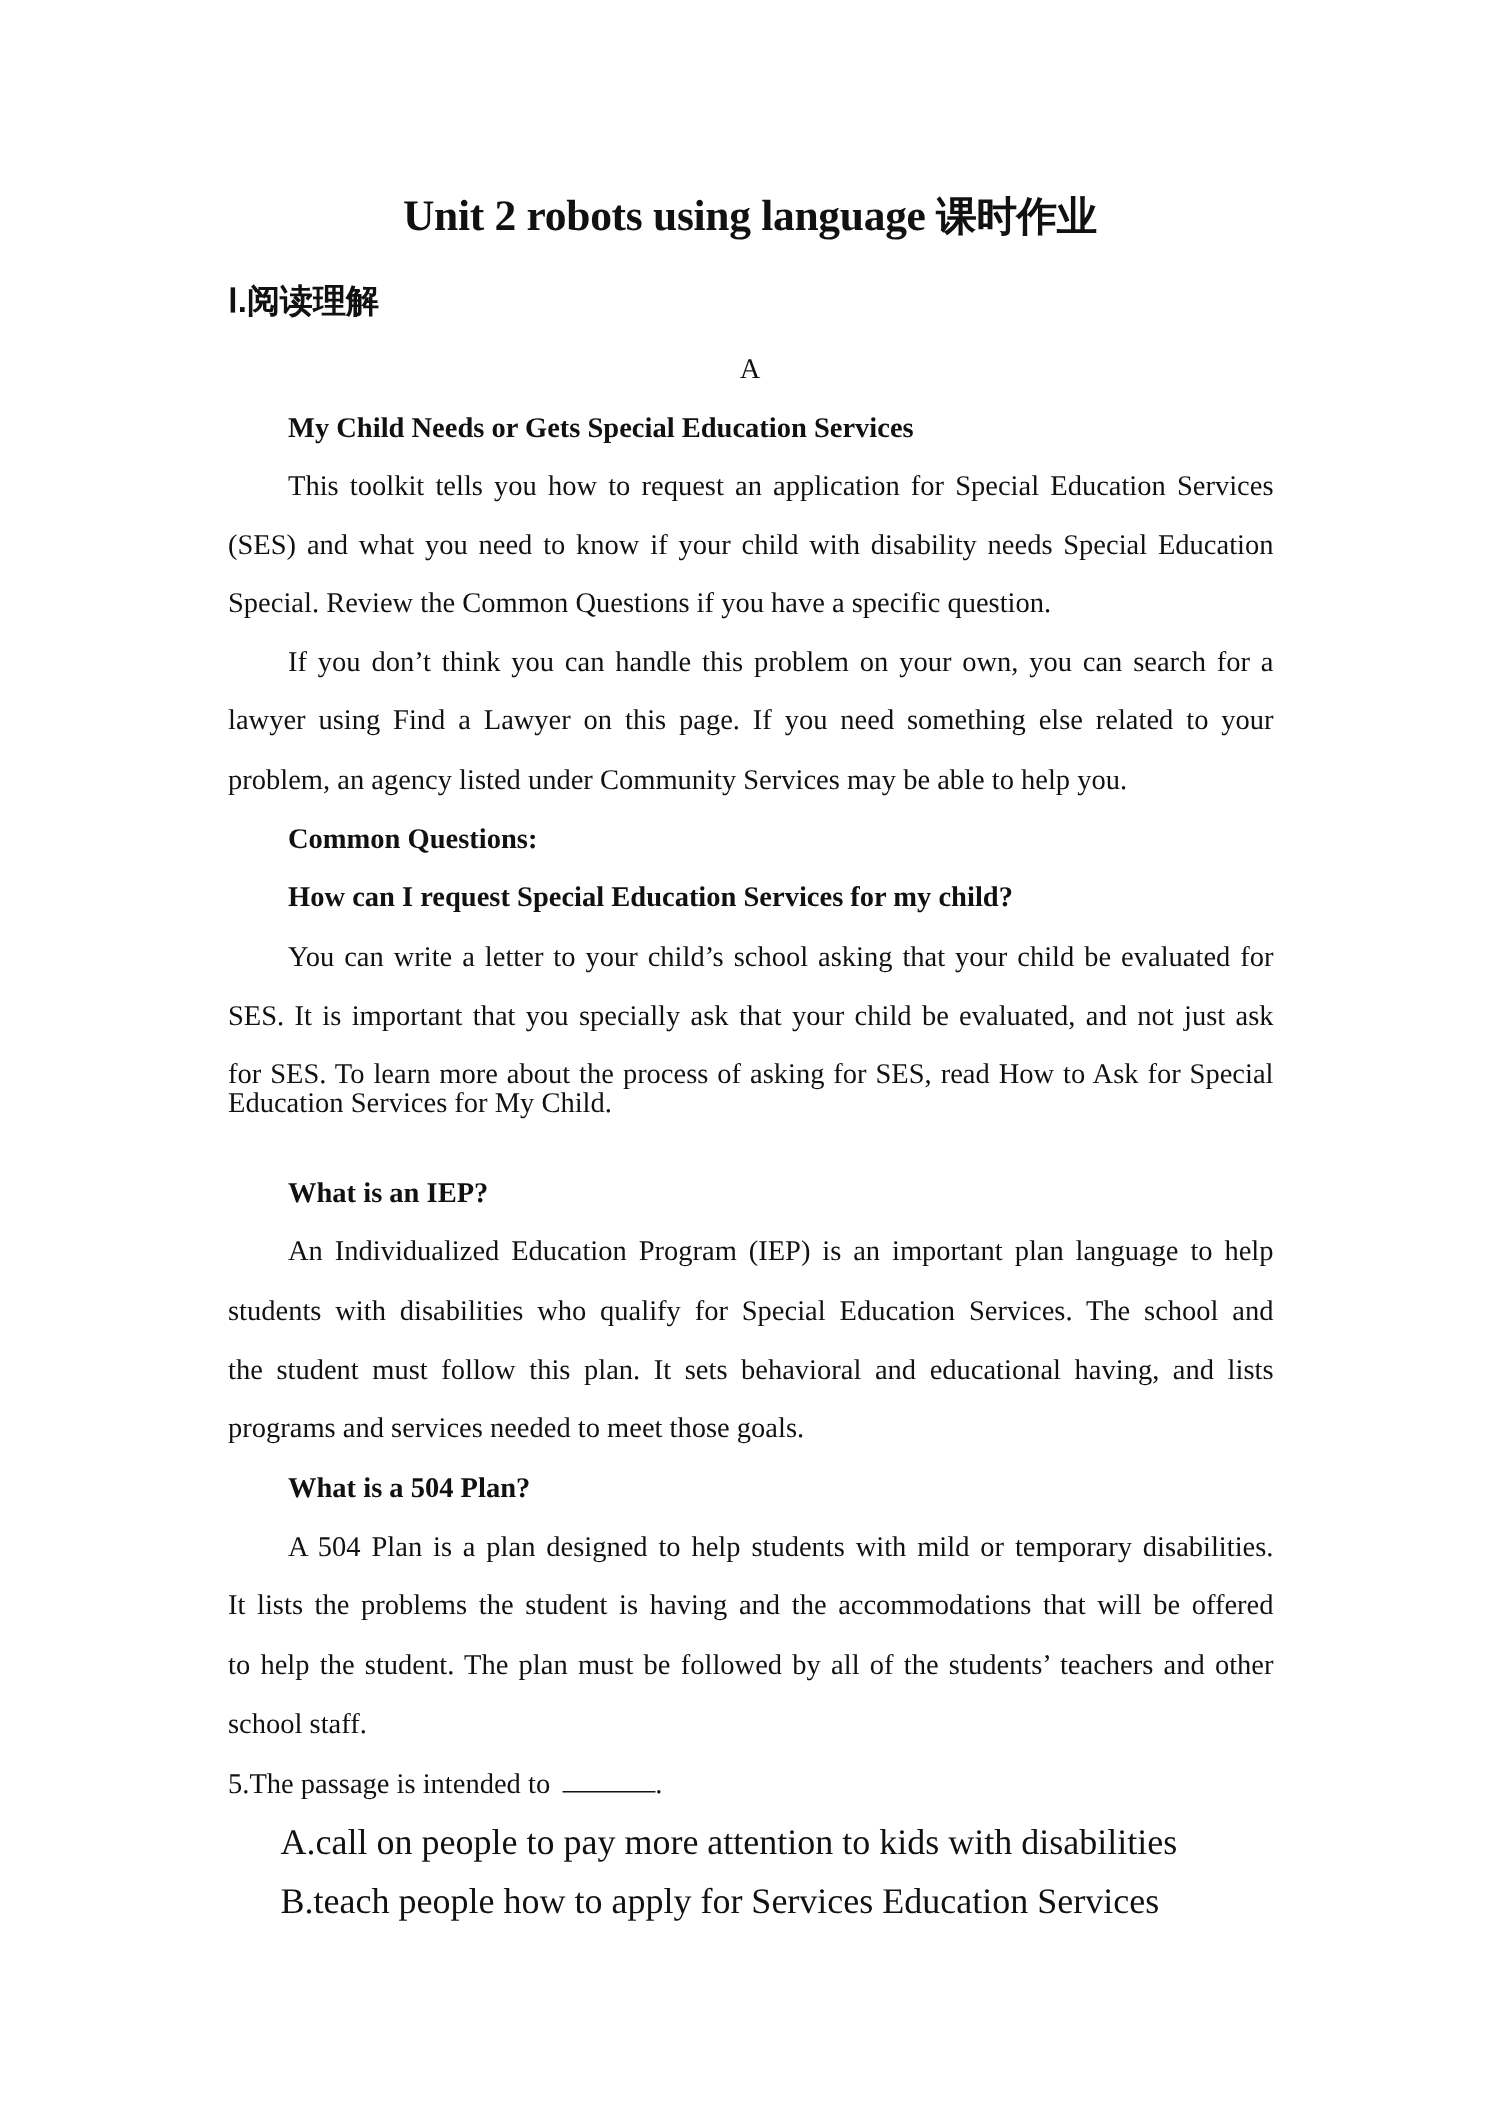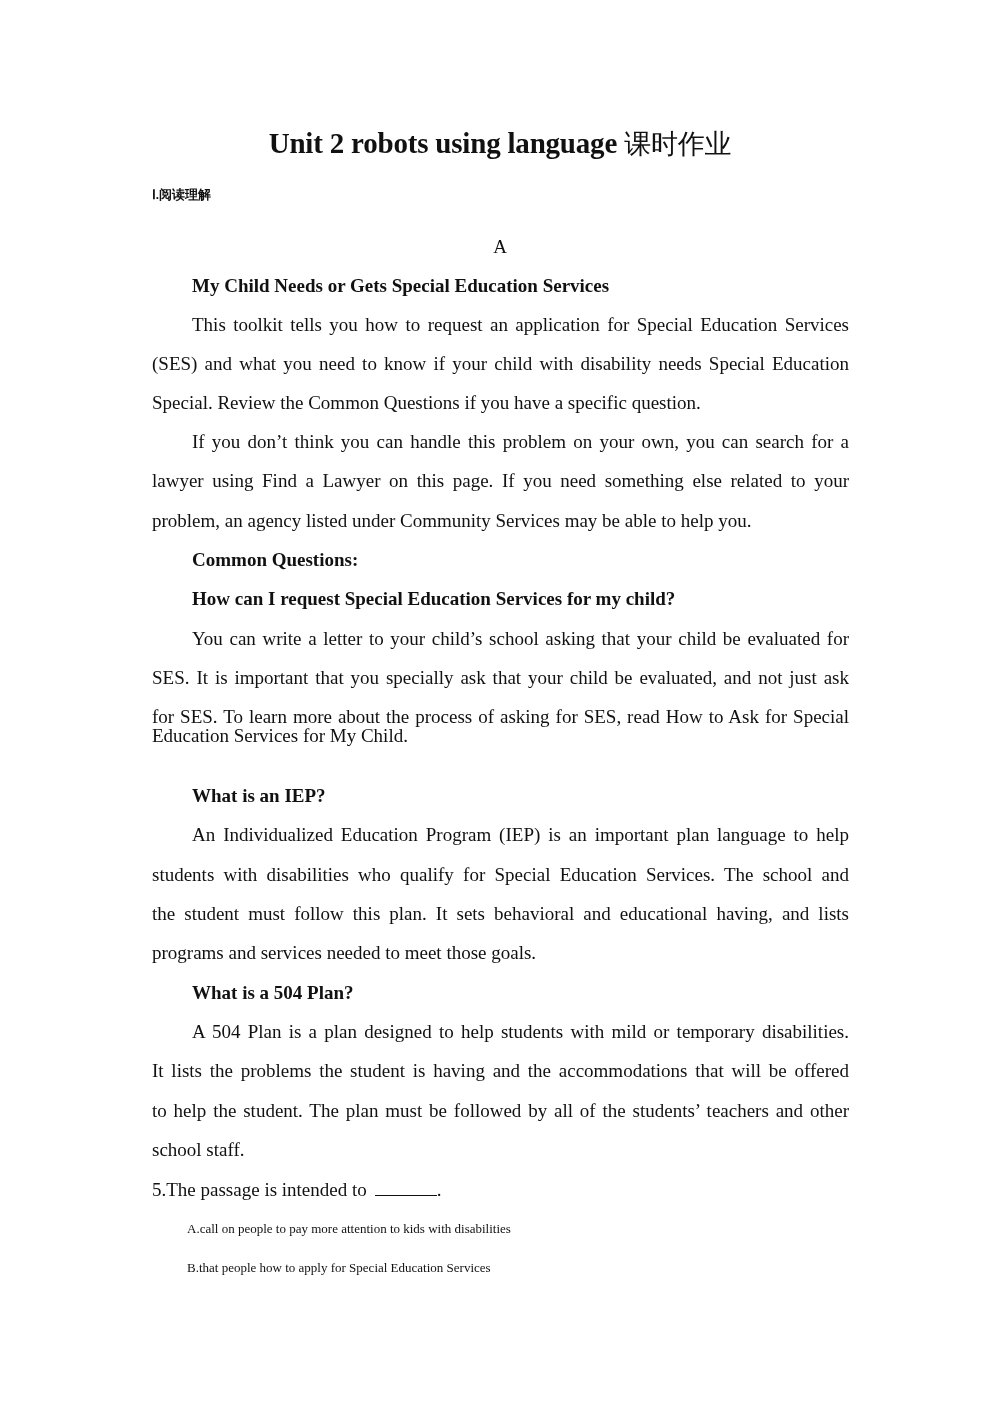--- a/index.html
+++ b/index.html
@@ -7,7 +7,7 @@
          font-family: "Liberation Serif", "DejaVu Serif", serif; color: #111; }
   .title { position: absolute; top: 126px; left: 0; width: 1000px; text-align: center;
            font-size: 29px; font-weight: bold; letter-spacing: -0.2px; }
-  .title .cn { font-family: "DejaVu Sans", sans-serif; font-weight: normal; font-size: 27px; }
+  .title .cn { font-family: "DejaVu Sans", sans-serif; font-weight: bold; font-size: 27px; }
   .section { position: absolute; top: 186px; left: 152px; font-size: 13px; font-weight: bold;
              font-family: Liberation Serif, serif; }
   .passage-letter { position: absolute; top: 236px; left: 0; width: 1000px; text-align: center; font-size: 19px; }

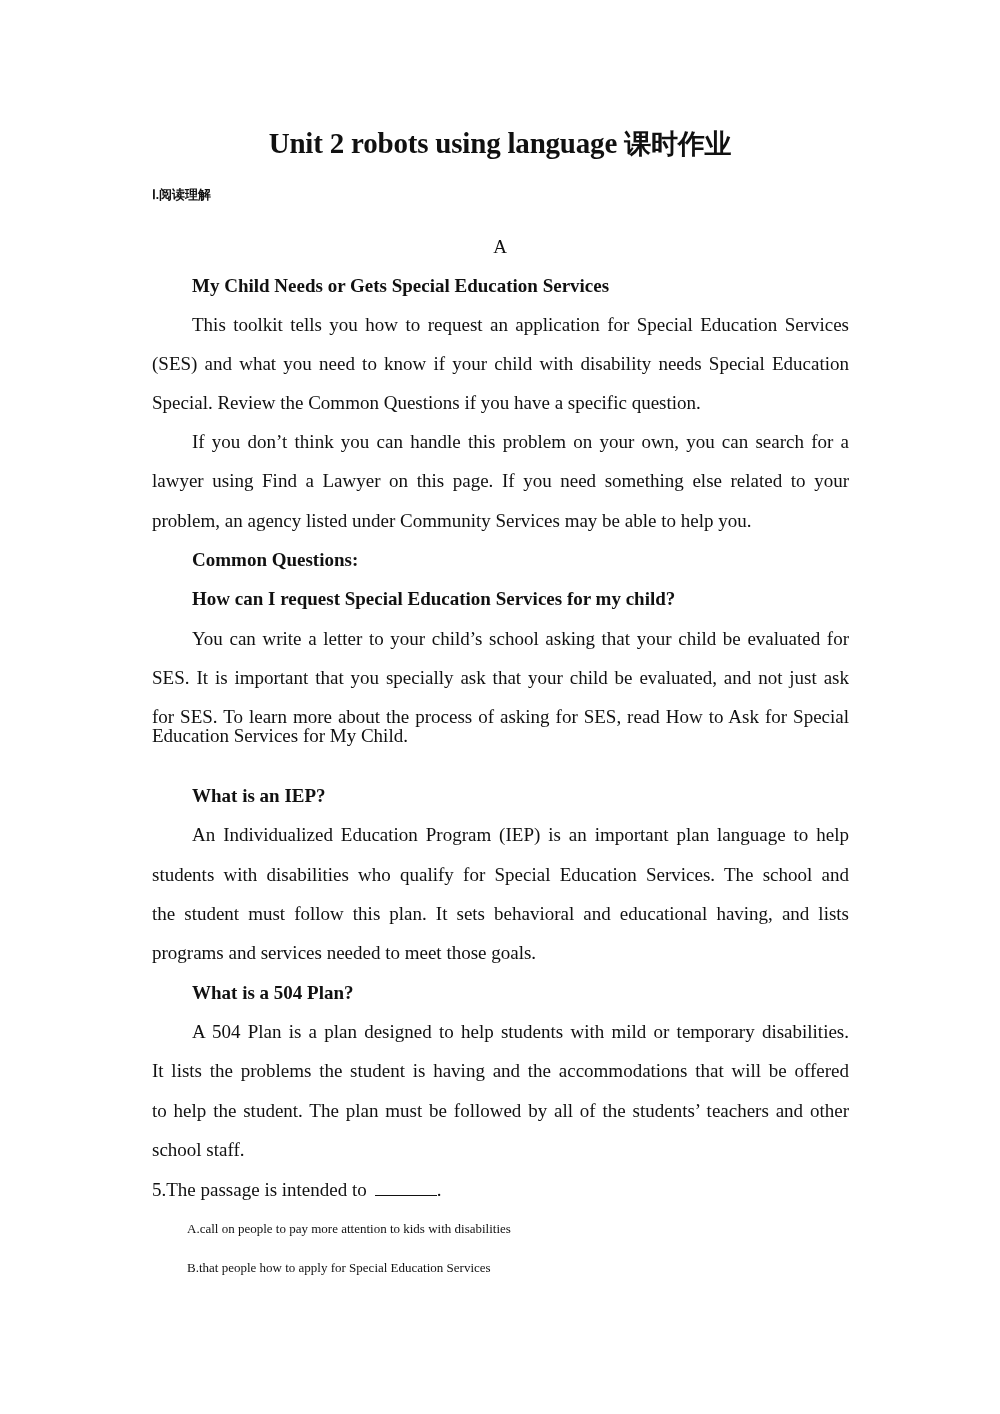--- a/index.html
+++ b/index.html
@@ -8,8 +8,8 @@
   .title { position: absolute; top: 126px; left: 0; width: 1000px; text-align: center;
            font-size: 29px; font-weight: bold; letter-spacing: -0.2px; }
   .title .cn { font-family: "DejaVu Sans", sans-serif; font-weight: bold; font-size: 27px; }
-  .section { position: absolute; top: 186px; left: 152px; font-size: 13px; font-weight: bold;
-             font-family: Liberation Serif, serif; }
+  .section { position: absolute; top: 186px; left: 152px; font-size: 22px; font-weight: bold;
+             font-family: Liberation Sans, sans-serif; }
   .passage-letter { position: absolute; top: 236px; left: 0; width: 1000px; text-align: center; font-size: 19px; }
   .line { position: absolute; left: 152px; width: 697px; font-size: 19px; white-space: nowrap; line-height: 24px; }
   .line.indent { left: 192px; width: 657px; }

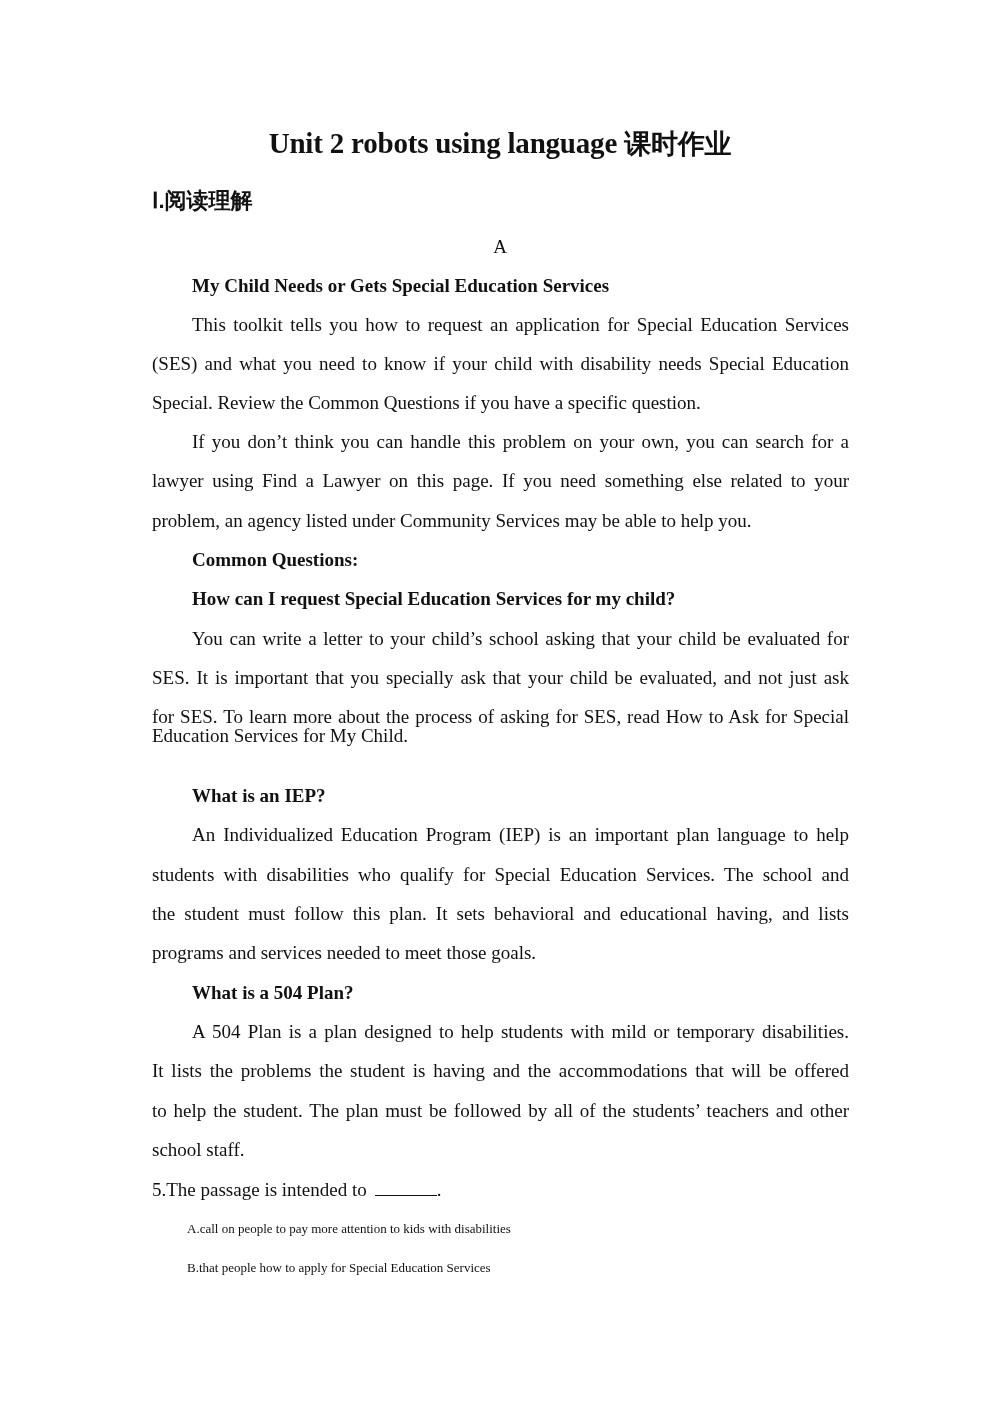--- a/index.html
+++ b/index.html
@@ -15,7 +15,7 @@
   .line.indent { left: 192px; width: 657px; }
   .line.just { text-align: justify; text-align-last: justify; }
   .bold { font-weight: bold; }
-  .opt { position: absolute; left: 187px; font-size: 13px; white-space: nowrap; line-height: 24px; }
+  .opt { position: absolute; left: 187px; font-size: 24px; white-space: nowrap; line-height: 24px; }
   .blank { display: inline-block; width: 62px; border-bottom: 1.5px solid #111; height: 16px; margin-left: 8px; vertical-align: baseline; }
 </style>
 </head>

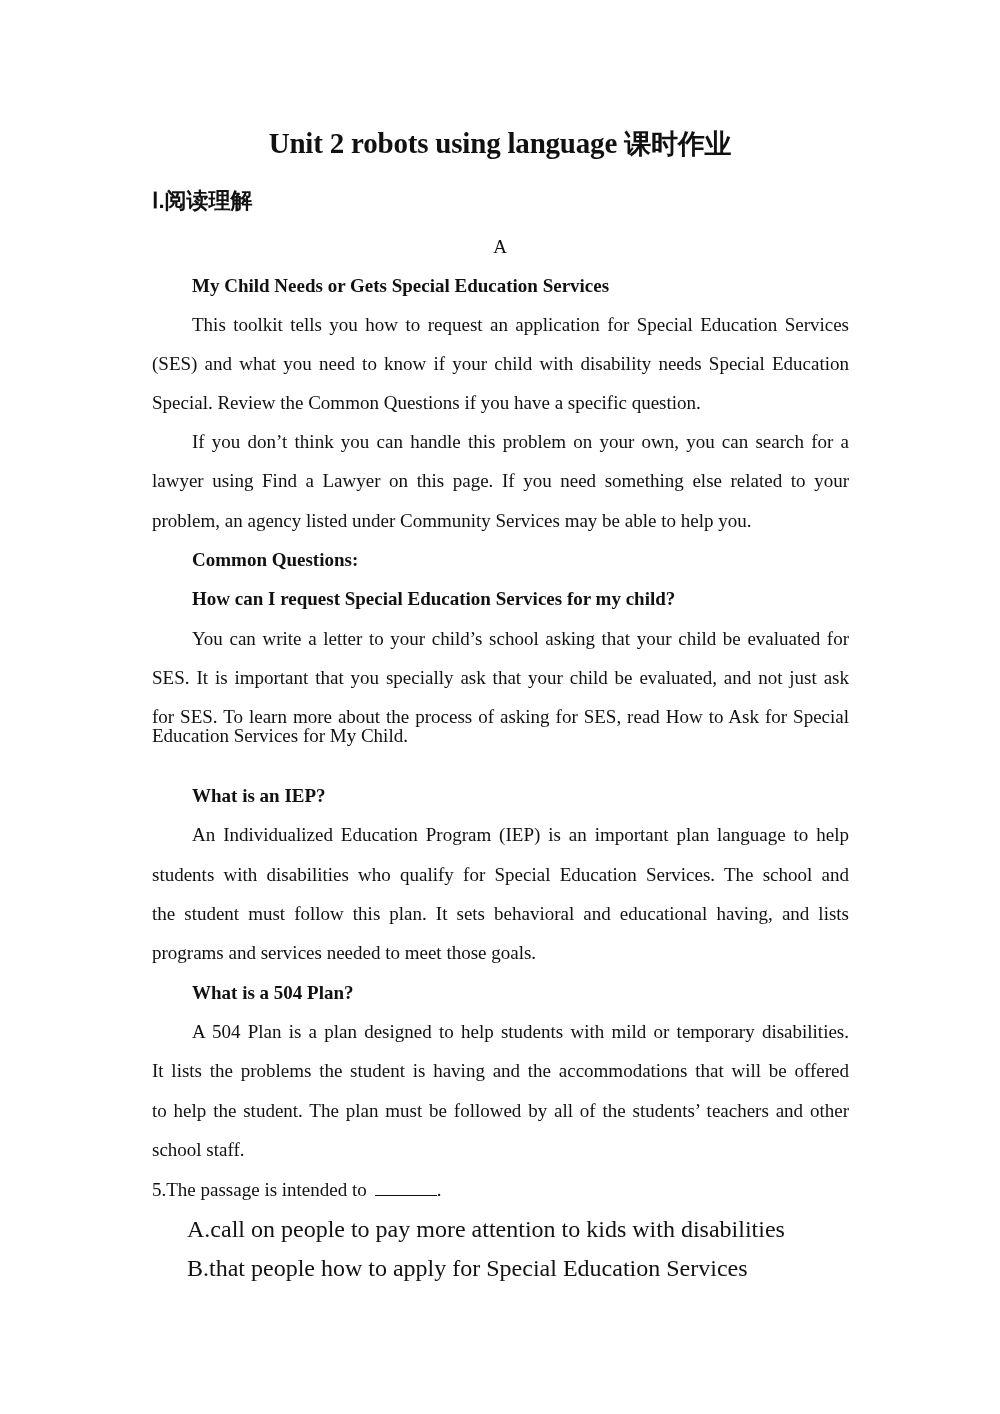--- a/index.html
+++ b/index.html
@@ -63,7 +63,7 @@
   <div class="line" style="top:1178px"><span>5.The passage is intended to</span><span class="blank"></span><span>.</span></div>
 
   <div class="opt" style="top:1217px">A.call on people to pay more attention to kids with disabilities</div>
-  <div class="opt" style="top:1256px">B.that people how to apply for Special Education Services</div>
+  <div class="opt" style="top:1256px">B.teach people how to apply for Services Education Services</div>
 </div>
 
 </body></html>

